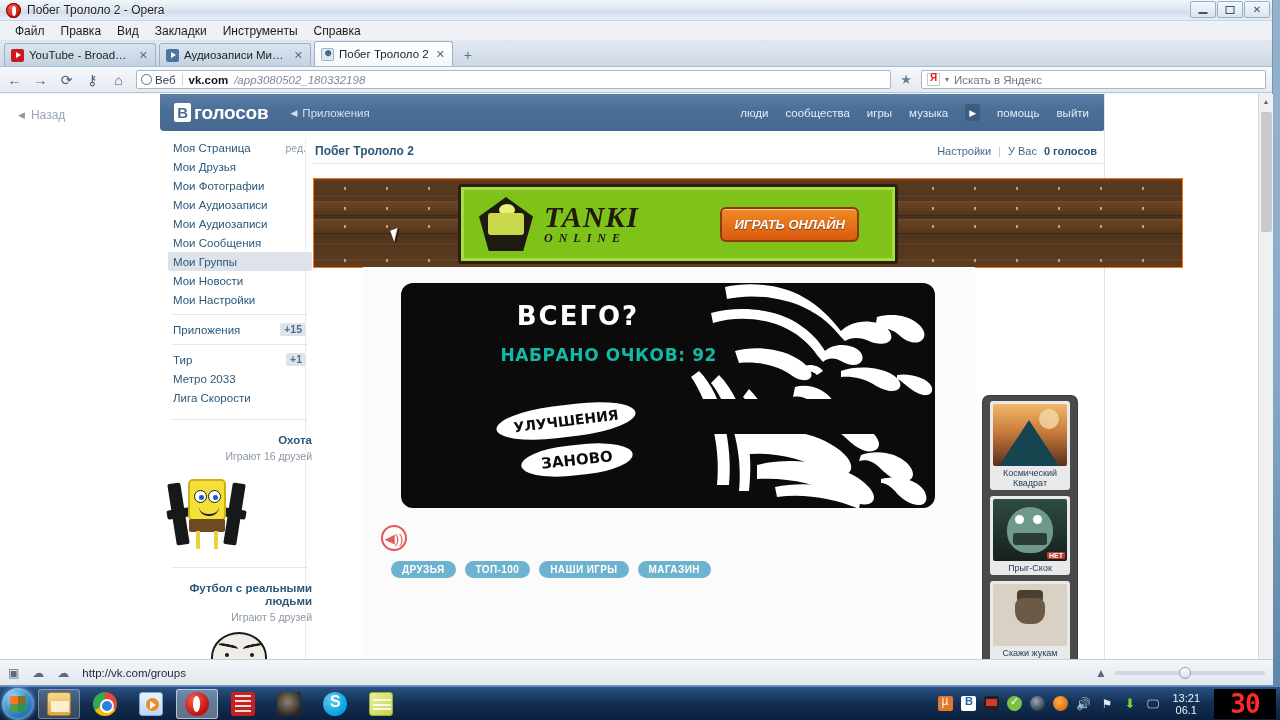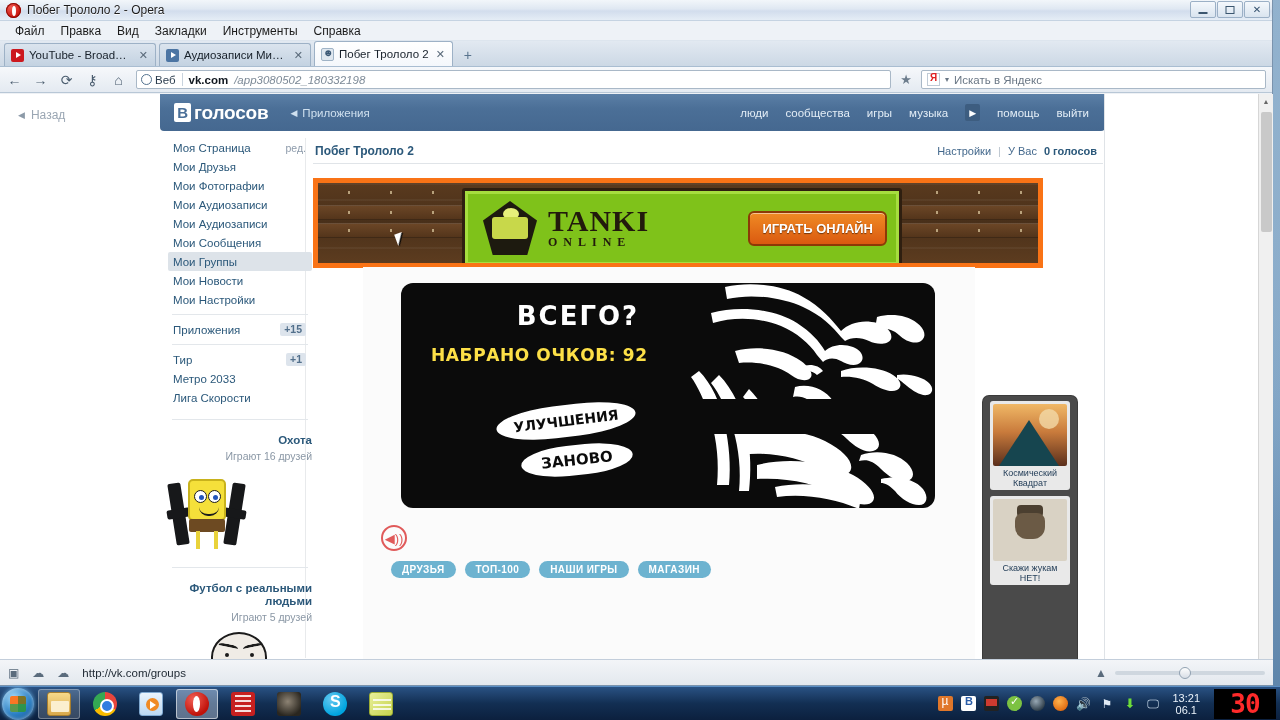--- a/index.html
+++ b/index.html
@@ -240,9 +240,10 @@
 
   
   .banner-wrap {
-    margin-top:14px; width:730px; height:90px;
+    margin-top:14px; width:870px; height:90px;
     background:#4a2f18; overflow:hidden; position:relative;
-    border:5px solid #f97316;
+    border:1px solid #f97316;
+    font-style:italic;
   }
   .wood {
     position:absolute; inset:0;

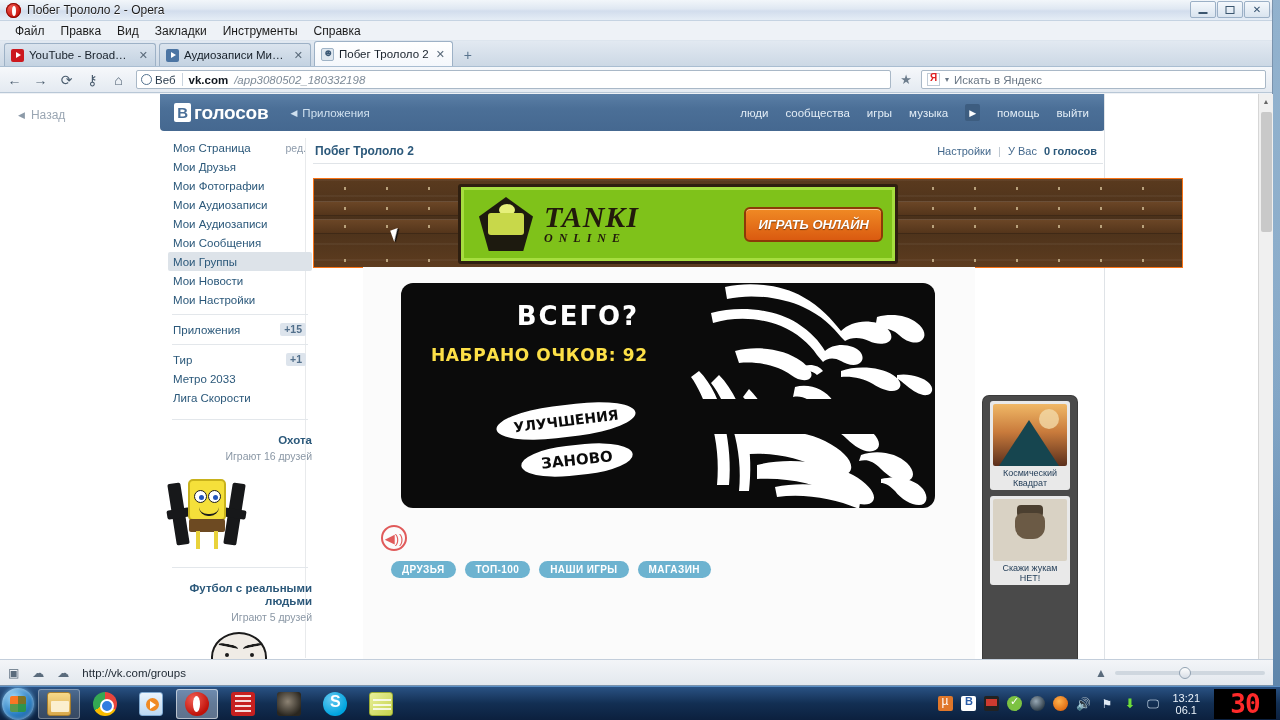--- a/index.html
+++ b/index.html
@@ -285,7 +285,7 @@
   .tanki-text .t2 { font-family:"Liberation Serif", serif; font-size:12px; font-weight:bold;
     color:#221a0c; letter-spacing:6px; }
   .play-btn {
-    margin-left:auto; margin-right:12px;
+    margin-left:auto; margin-right:36px;
     background:linear-gradient(180deg,#f08a24,#da5a10);
     border:2px solid #8c3a07; border-radius:6px;
     color:#fff; font-size:13px; font-weight:bold; padding:8px 12px;

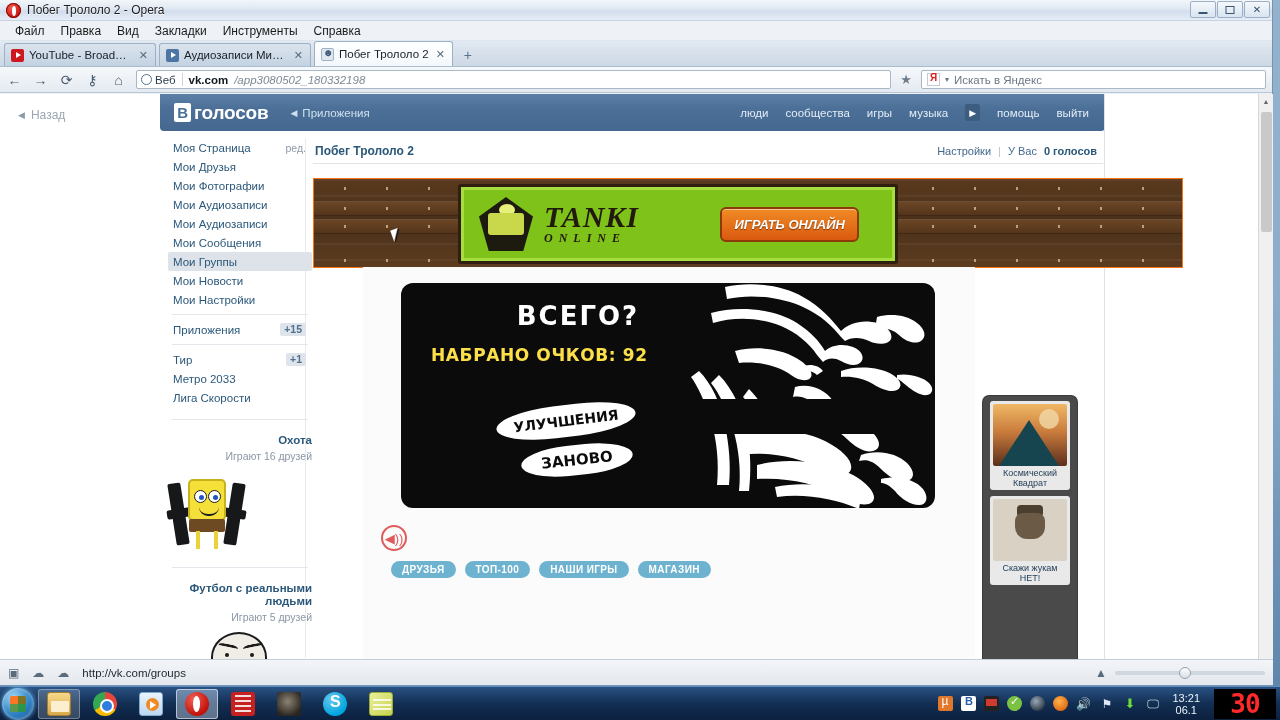--- a/index.html
+++ b/index.html
@@ -319,8 +319,8 @@
     font-family:"DejaVu Sans", sans-serif;
   }
   .g-line2 {
-    position:absolute; left:30px; top:62px; width:300px; text-align:left;
-    color:#fde047; font-size:17px; font-weight:bold; letter-spacing:.6px;
+    position:absolute; left:16px; top:62px; width:300px; text-align:right;
+    color:#14b8a6; font-size:17px; font-weight:bold; letter-spacing:.6px;
     font-family:"DejaVu Sans", sans-serif;
   }
   .g-btn {

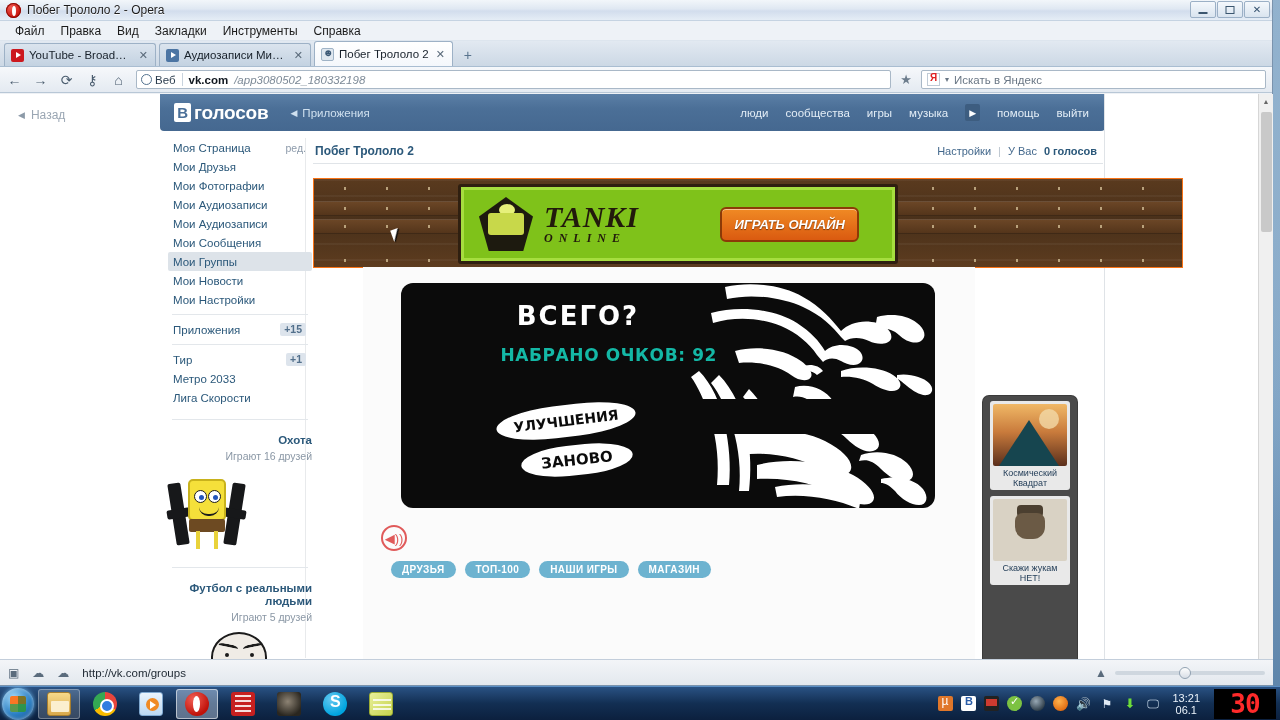--- a/index.html
+++ b/index.html
@@ -762,6 +762,16 @@
             <div class="rail-label">Космический Квадрат</div>
           </div>
           <div class="rail-card">
+            <div class="rail-thumb thumb-frog">
+              <div class="fc"></div>
+                <div class="fe l"></div>
+                <div class="fe r"></div>
+                <div class="fm"></div>
+              <div class="thumb-tag">НЕТ</div>
+            </div>
+            <div class="rail-label">Прыг-Скок</div>
+          </div>
+          <div class="rail-card">
             <div class="rail-thumb thumb-bug">
               <div class="bh"></div>
                 <div class="bb"></div>

